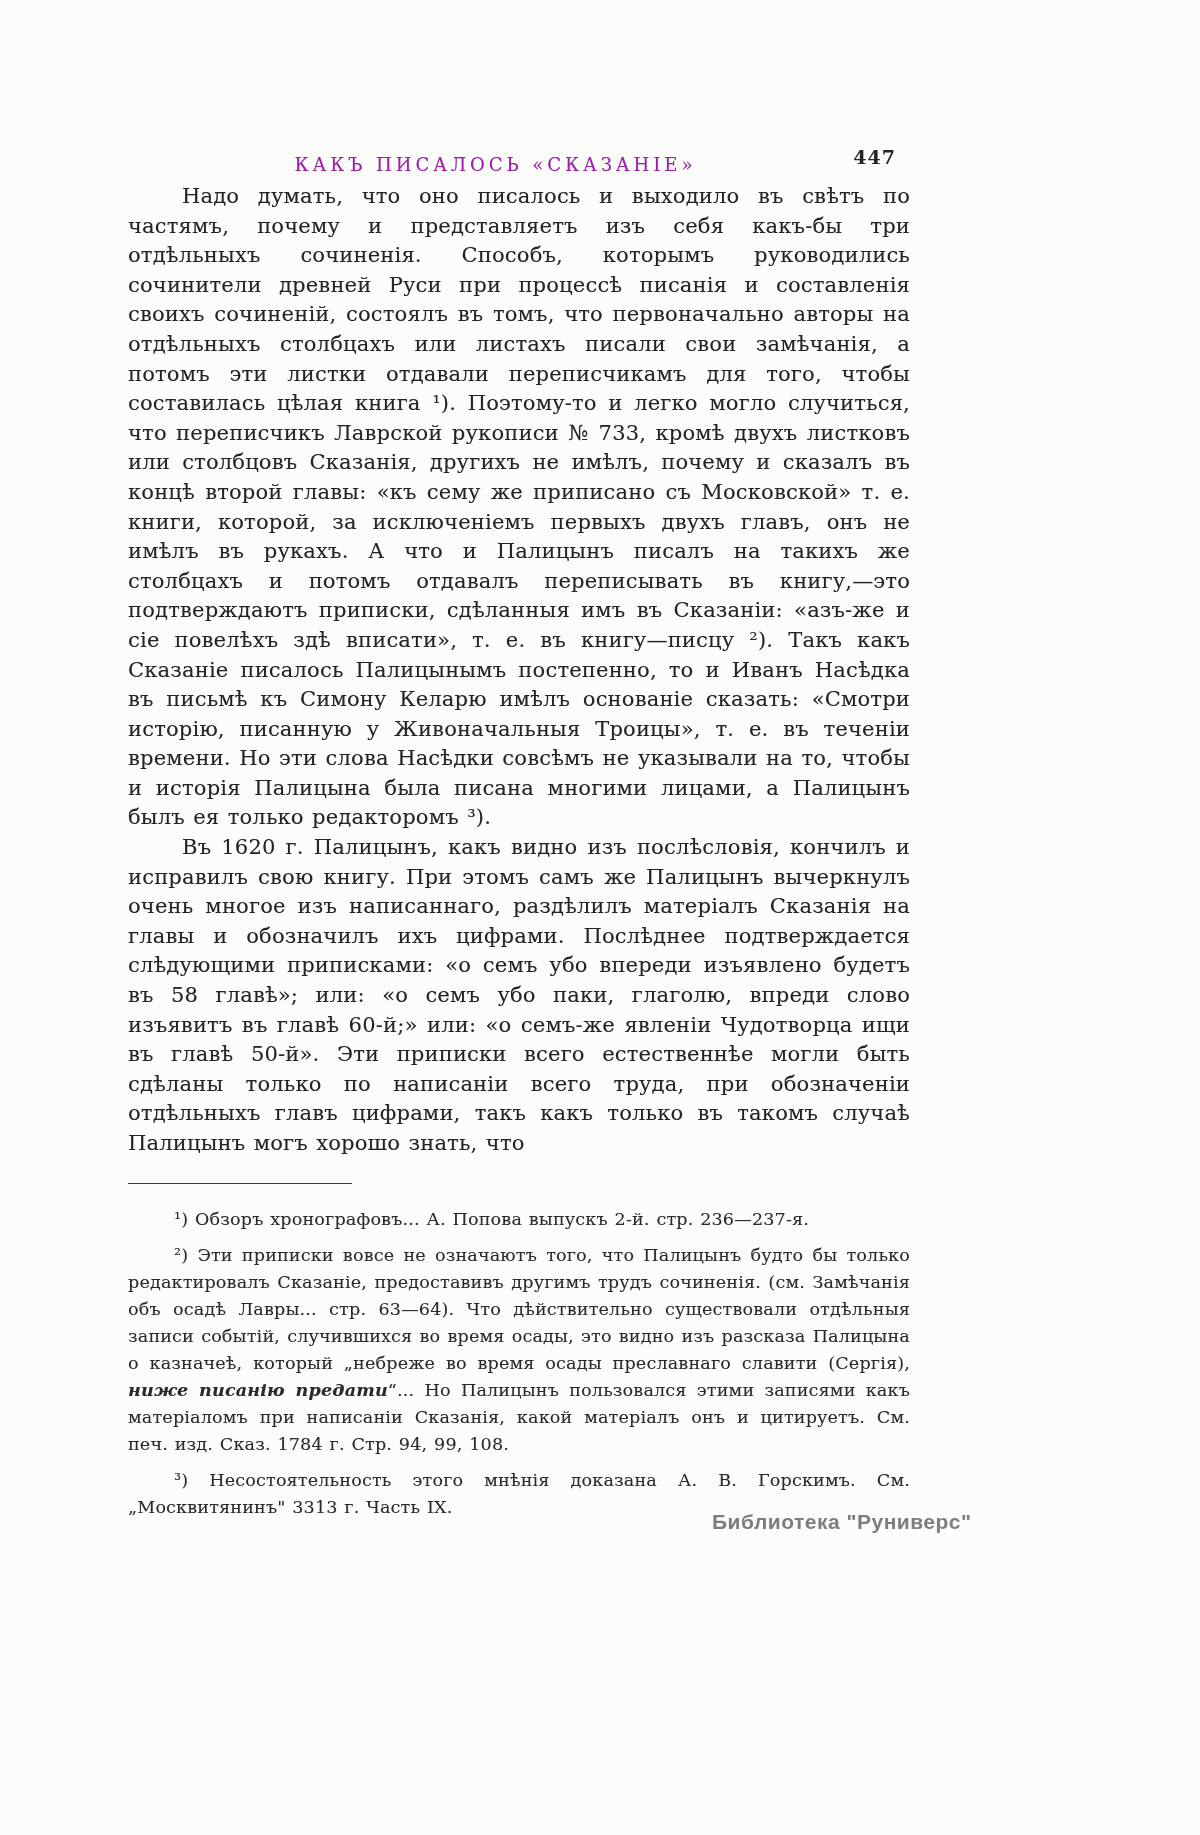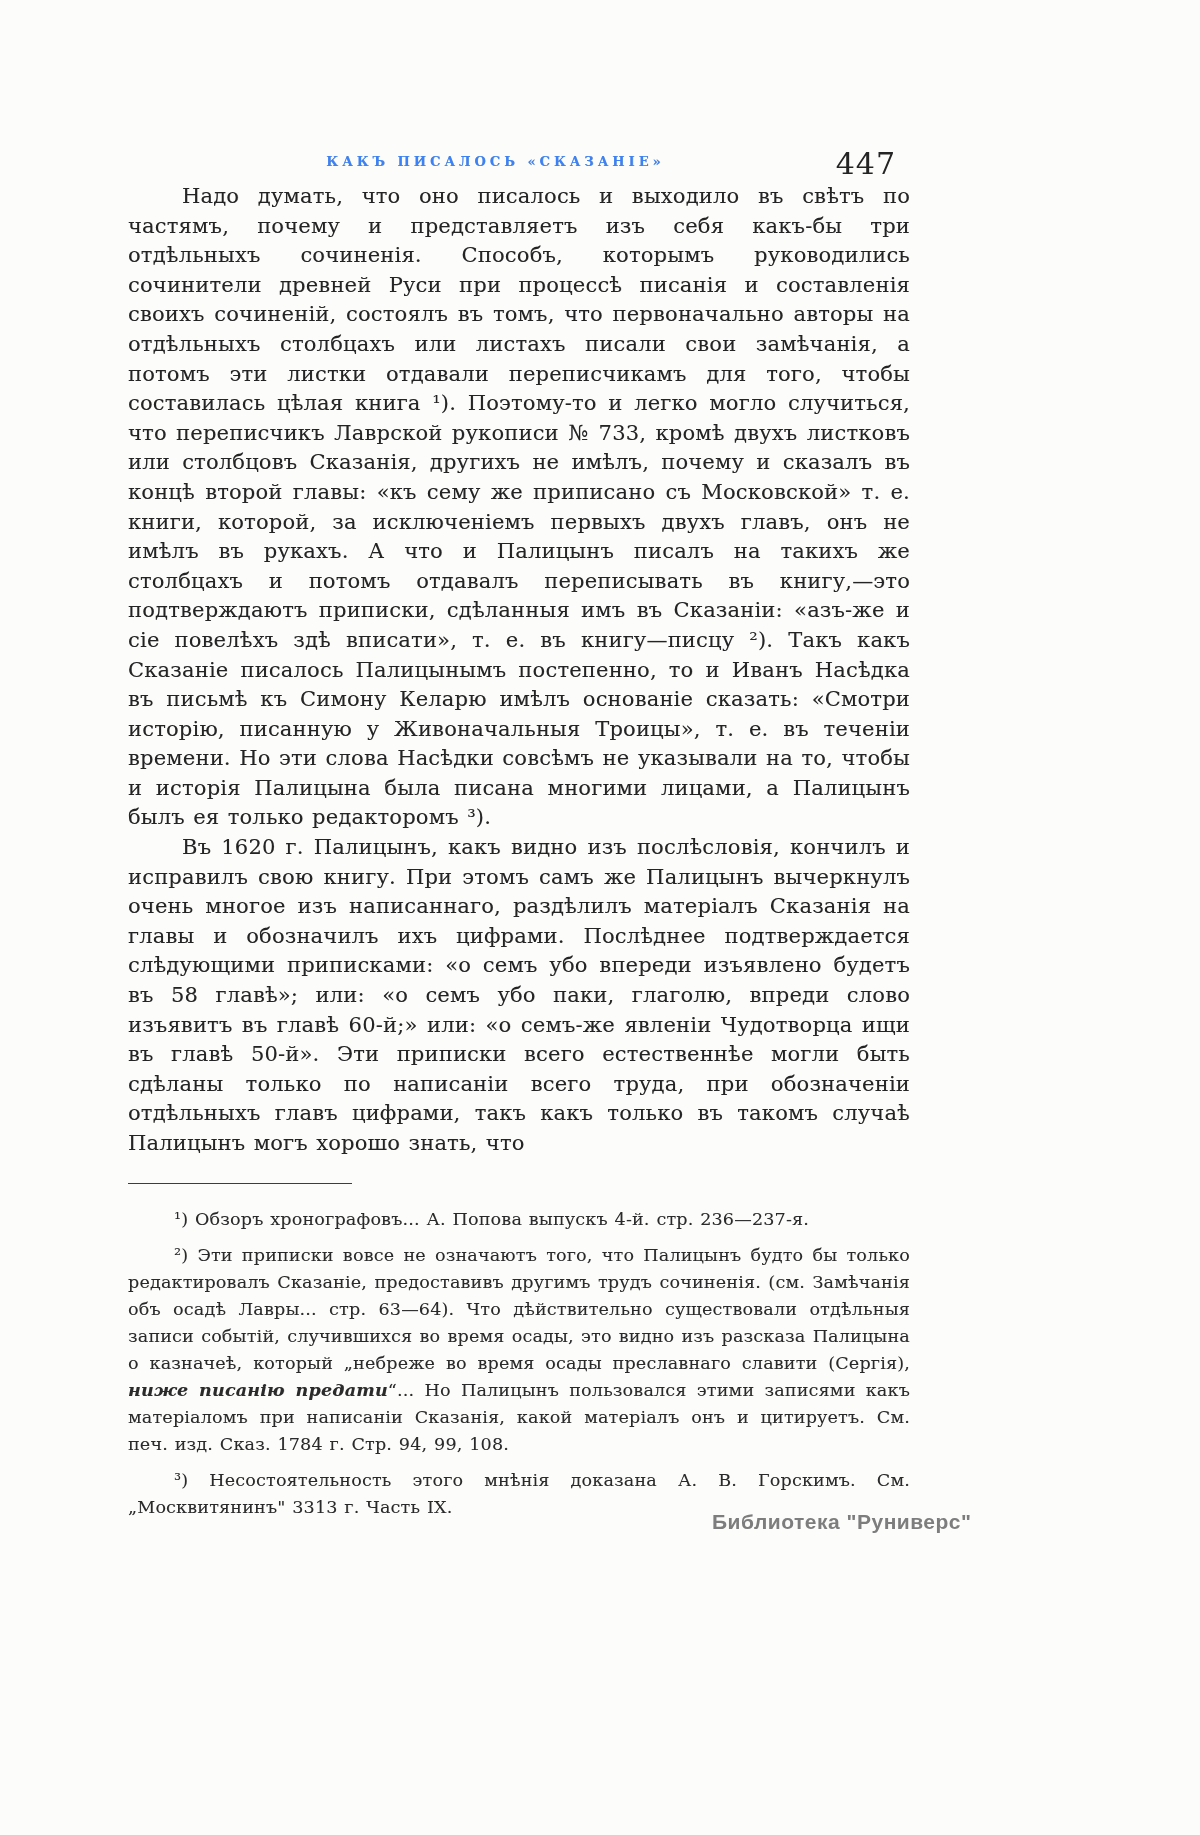--- a/index.html
+++ b/index.html
@@ -33,11 +33,11 @@
     left: 47%;
     transform: translateX(-50%);
     top: 8px;
-    font-size: 13px;
-    font-weight: 700;
+    font-size: 18px;
+    font-weight: 400;
     letter-spacing: 4px;
     white-space: nowrap;
-    color: #3b82f6;
+    color: #a21caf;
     text-shadow: 0.3px 0.3px 0.4px rgba(30,30,30,0.3);
   }
   .page-number {

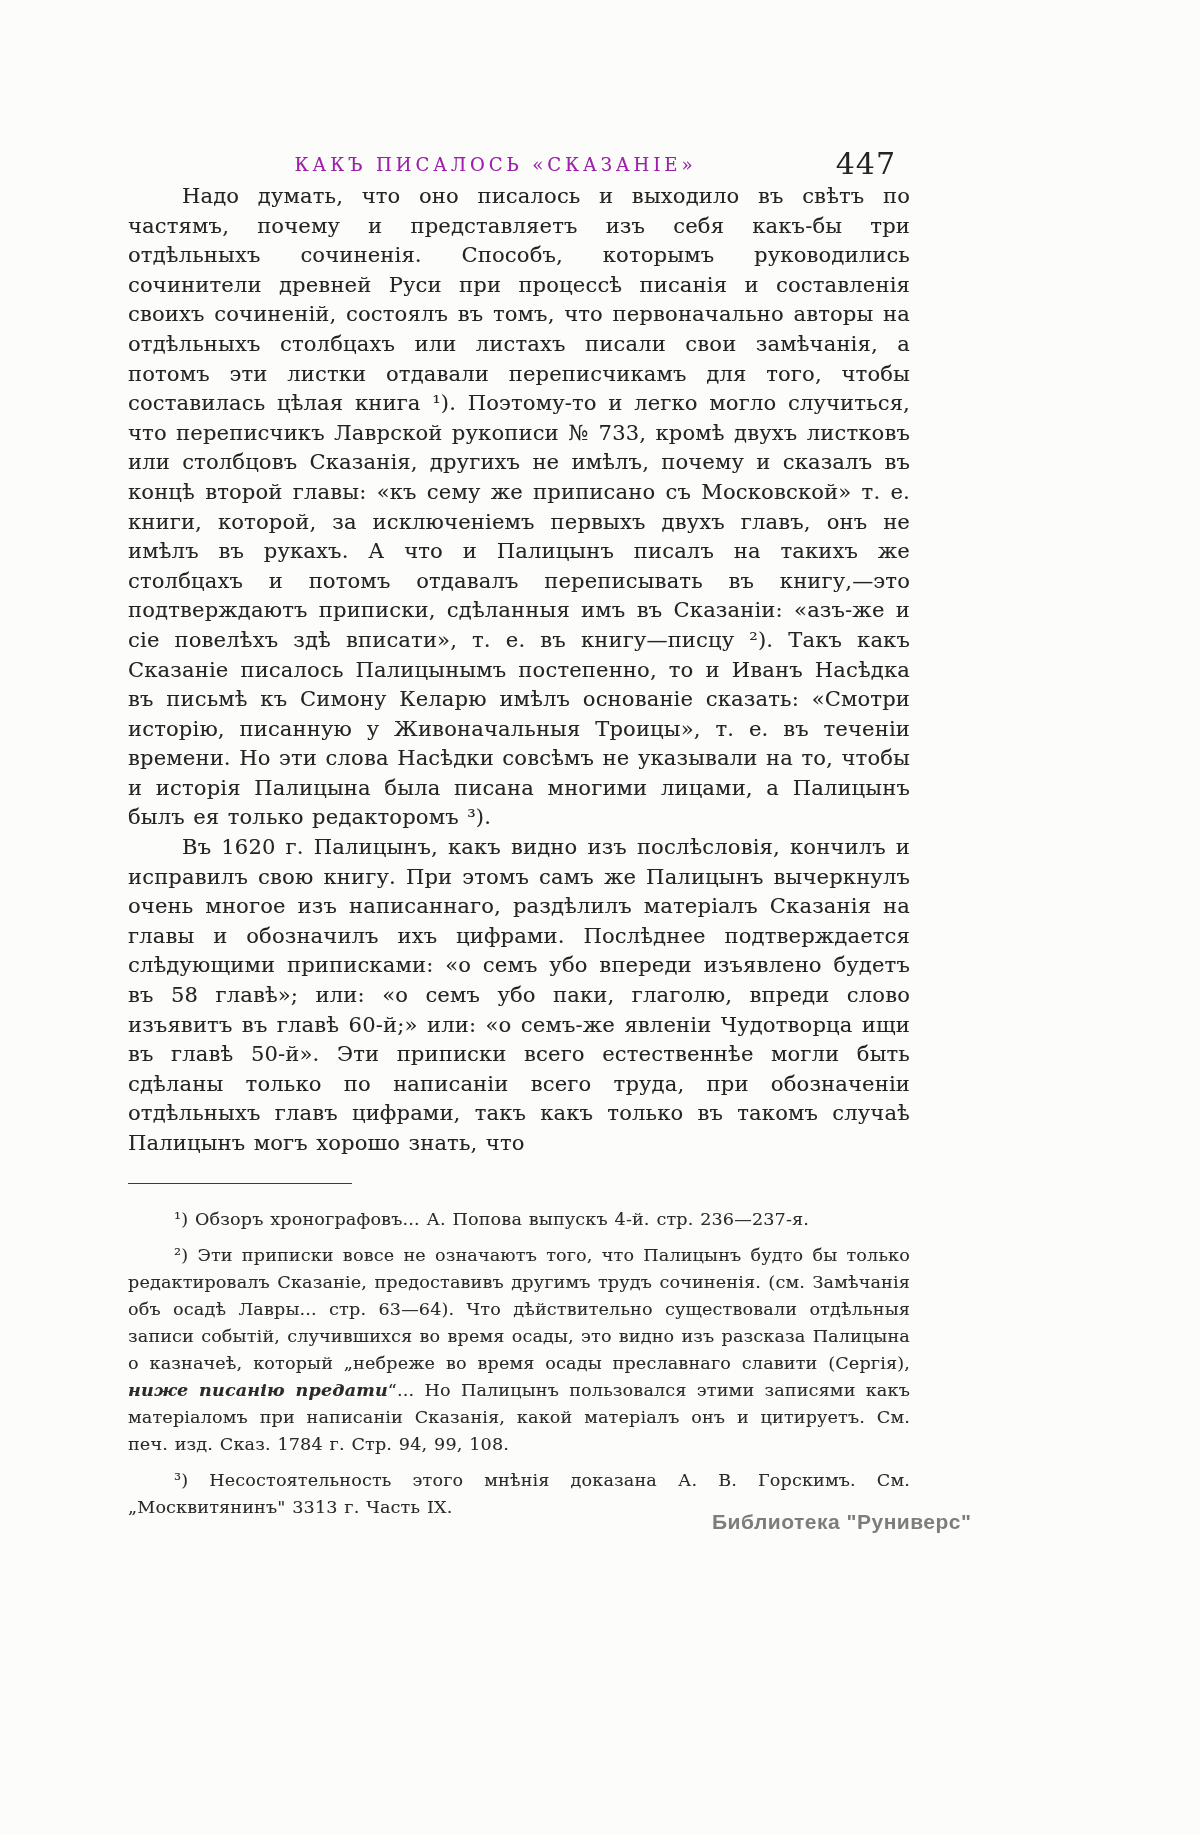--- a/index.html
+++ b/index.html
@@ -44,8 +44,8 @@
     position: absolute;
     right: 14px;
     top: 0;
-    font-size: 30px;
-    font-weight: 400;
+    font-size: 19px;
+    font-weight: 700;
     letter-spacing: 1px;
     color: #242424;
   }

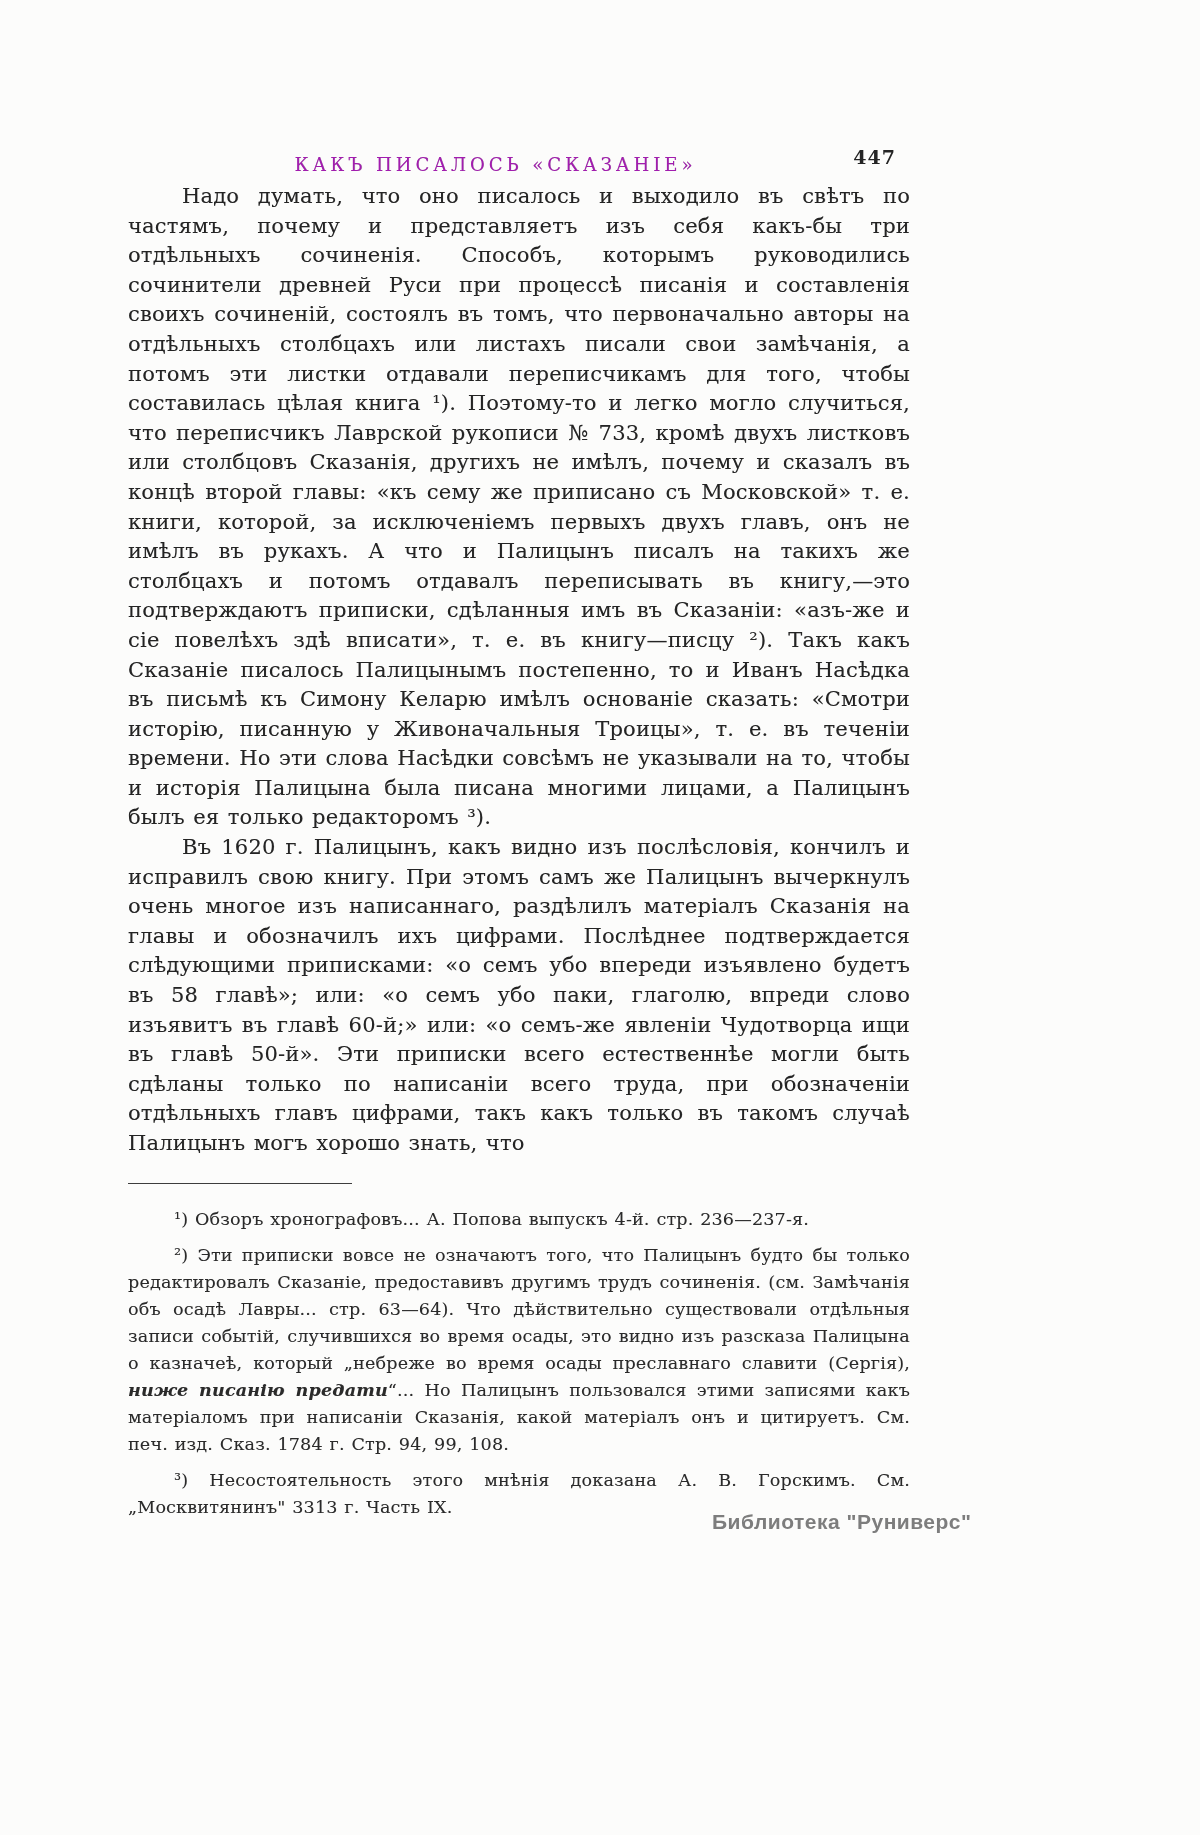--- a/index.html
+++ b/index.html
@@ -110,7 +110,7 @@
     <hr class="footnote-rule">
 
     <div class="footnotes">
-      <p>¹) Обзоръ хронографовъ... А. Попова выпускъ 4-й. стр. 236—237-я.</p>
+      <p>¹) Обзоръ хронографовъ... А. Попова выпускъ 2-й. стр. 236—237-я.</p>
       <p><span>²) Эти приписки вовсе не означаютъ того, что Палицынъ будто бы только редактировалъ Сказаніе, предоставивъ другимъ трудъ сочиненія. (см. Замѣчанія объ осадѣ Лавры... стр. 63—64). Что дѣйствительно существовали отдѣльныя записи событій, случившихся во время осады, это видно изъ разсказа Палицына о казначеѣ, который „небреже во время осады преславнаго славити (Сергія), </span><em class="fn-em">ниже писанію предати</em><span>“... Но Палицынъ пользовался этими записями какъ матеріаломъ при написаніи Сказанія, какой матеріалъ онъ и цитируетъ. См. печ. изд. Сказ. 1784 г. Стр. 94, 99, 108.</span></p>
       <p>³) Несостоятельность этого мнѣнія доказана А. В. Горскимъ. См. „Москвитянинъ" 3313 г. Часть IX.</p>
     </div>

